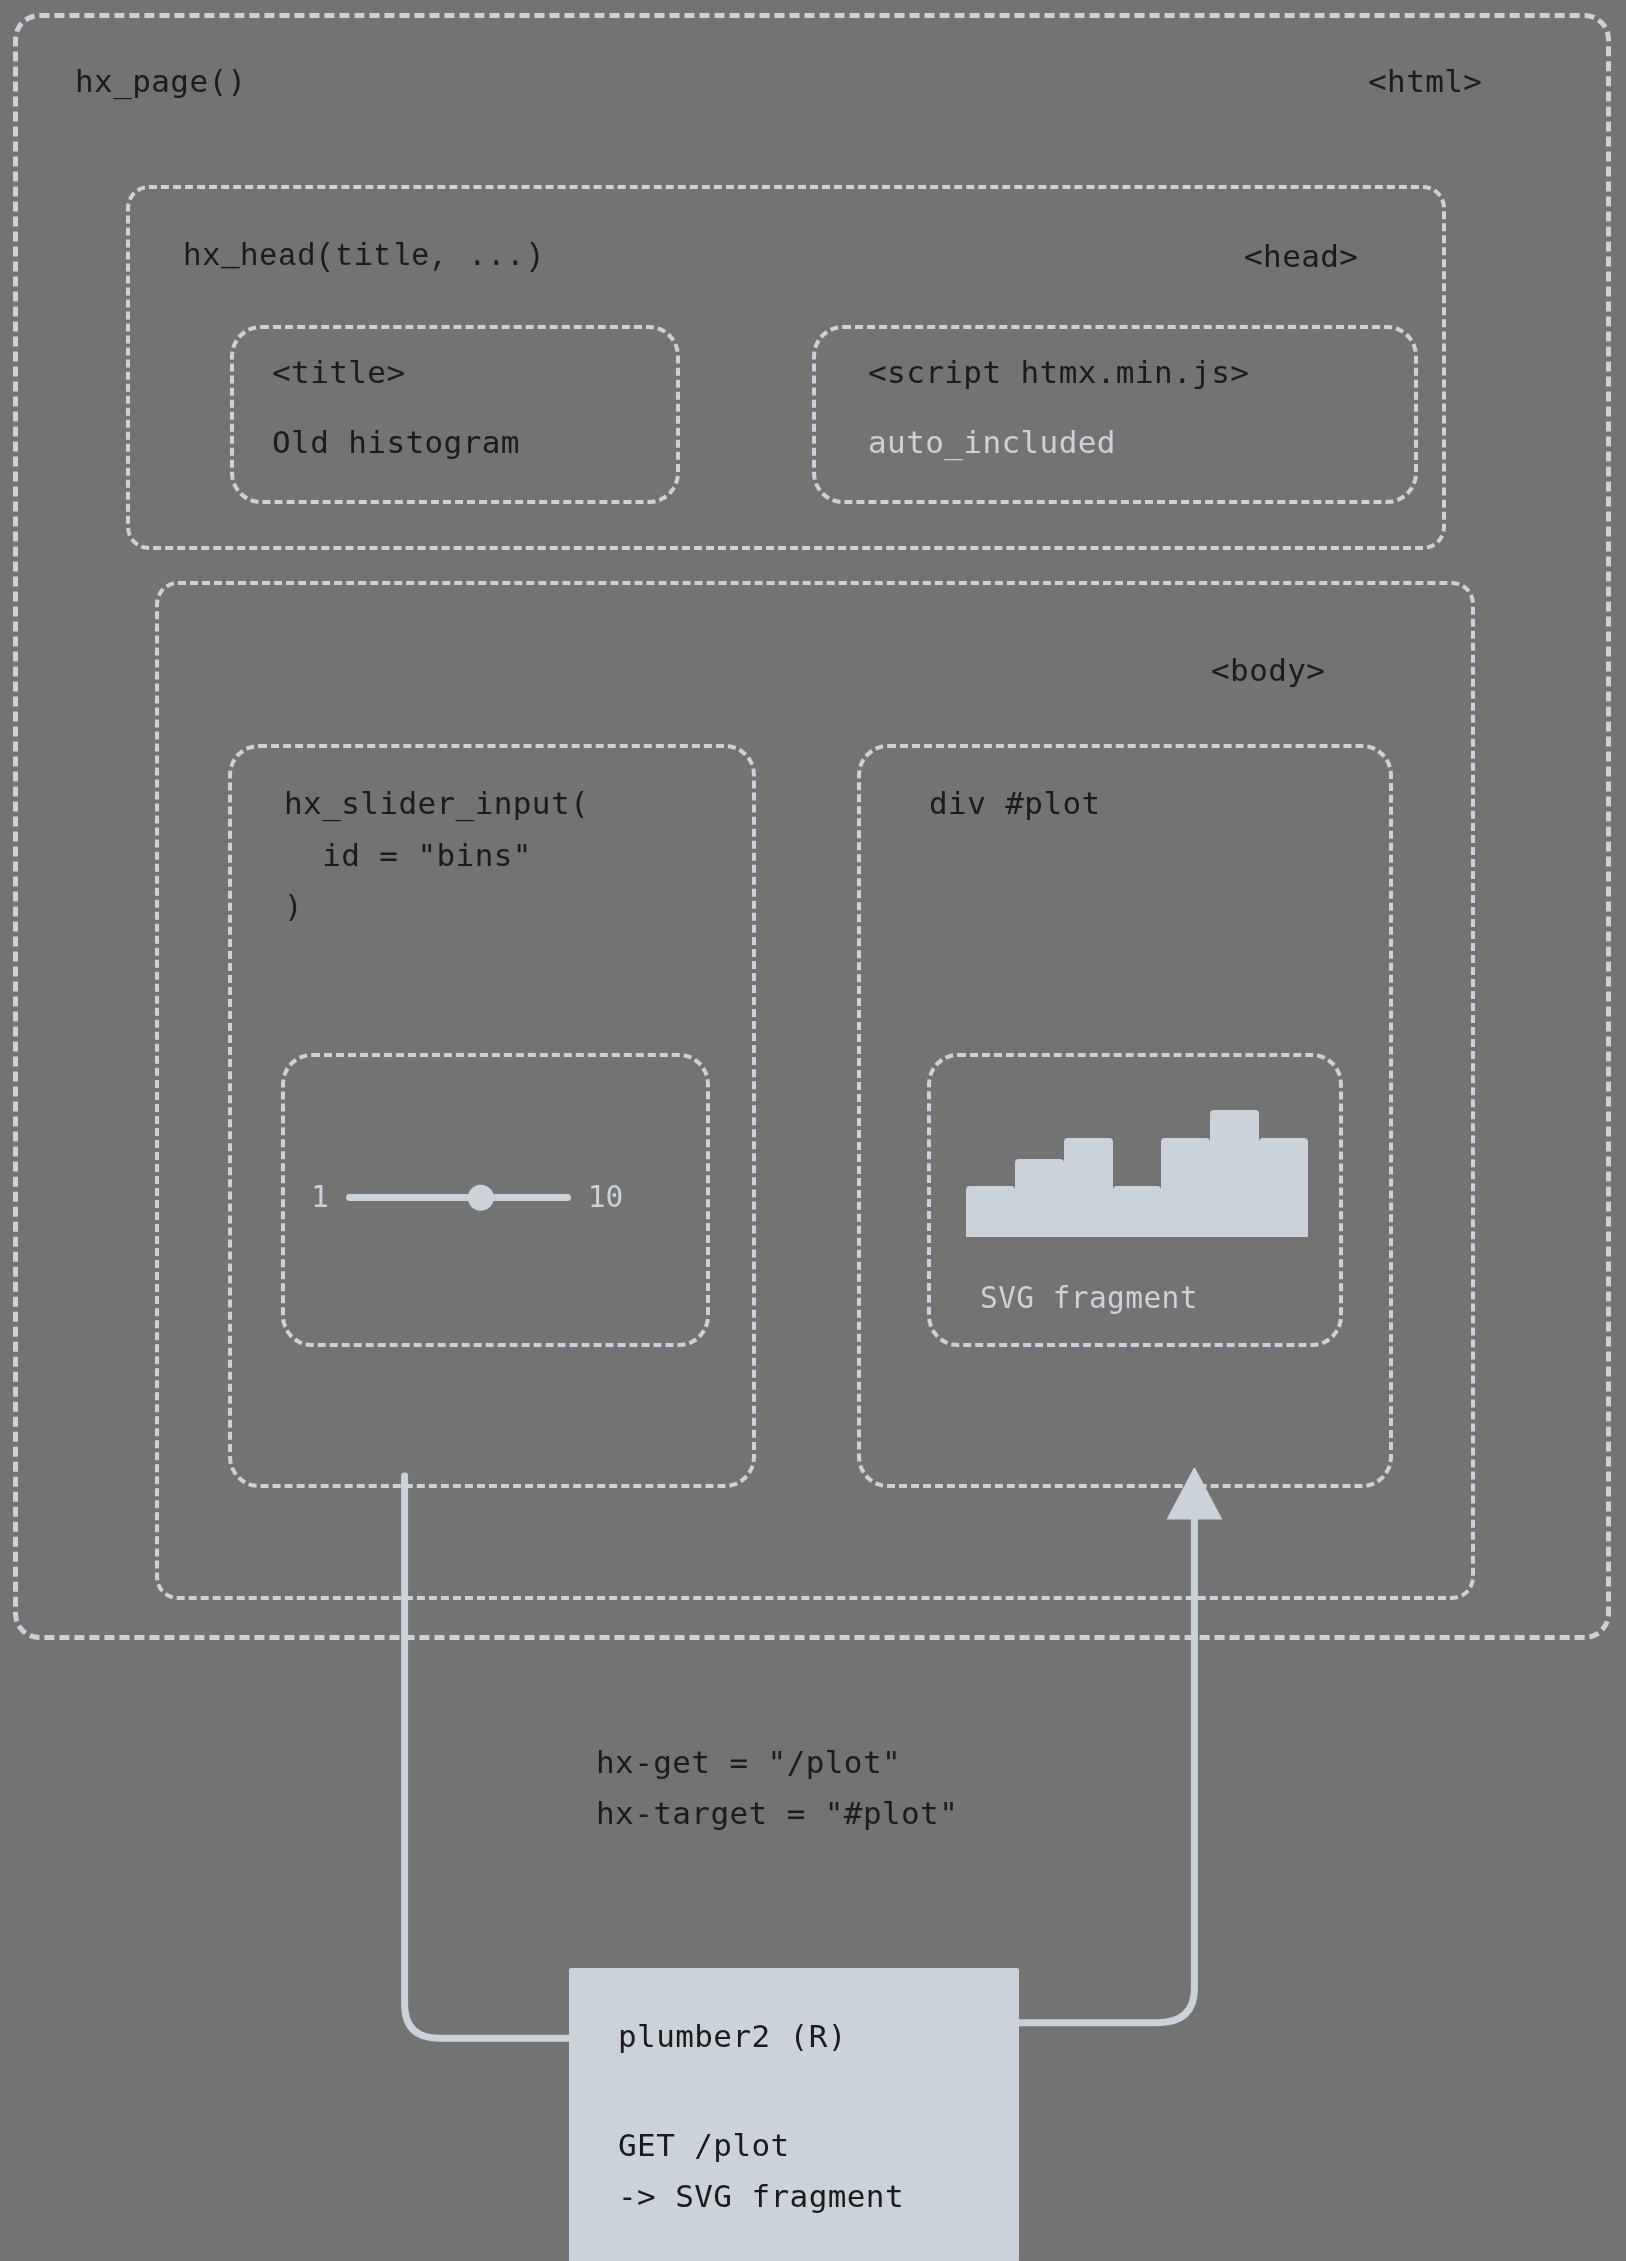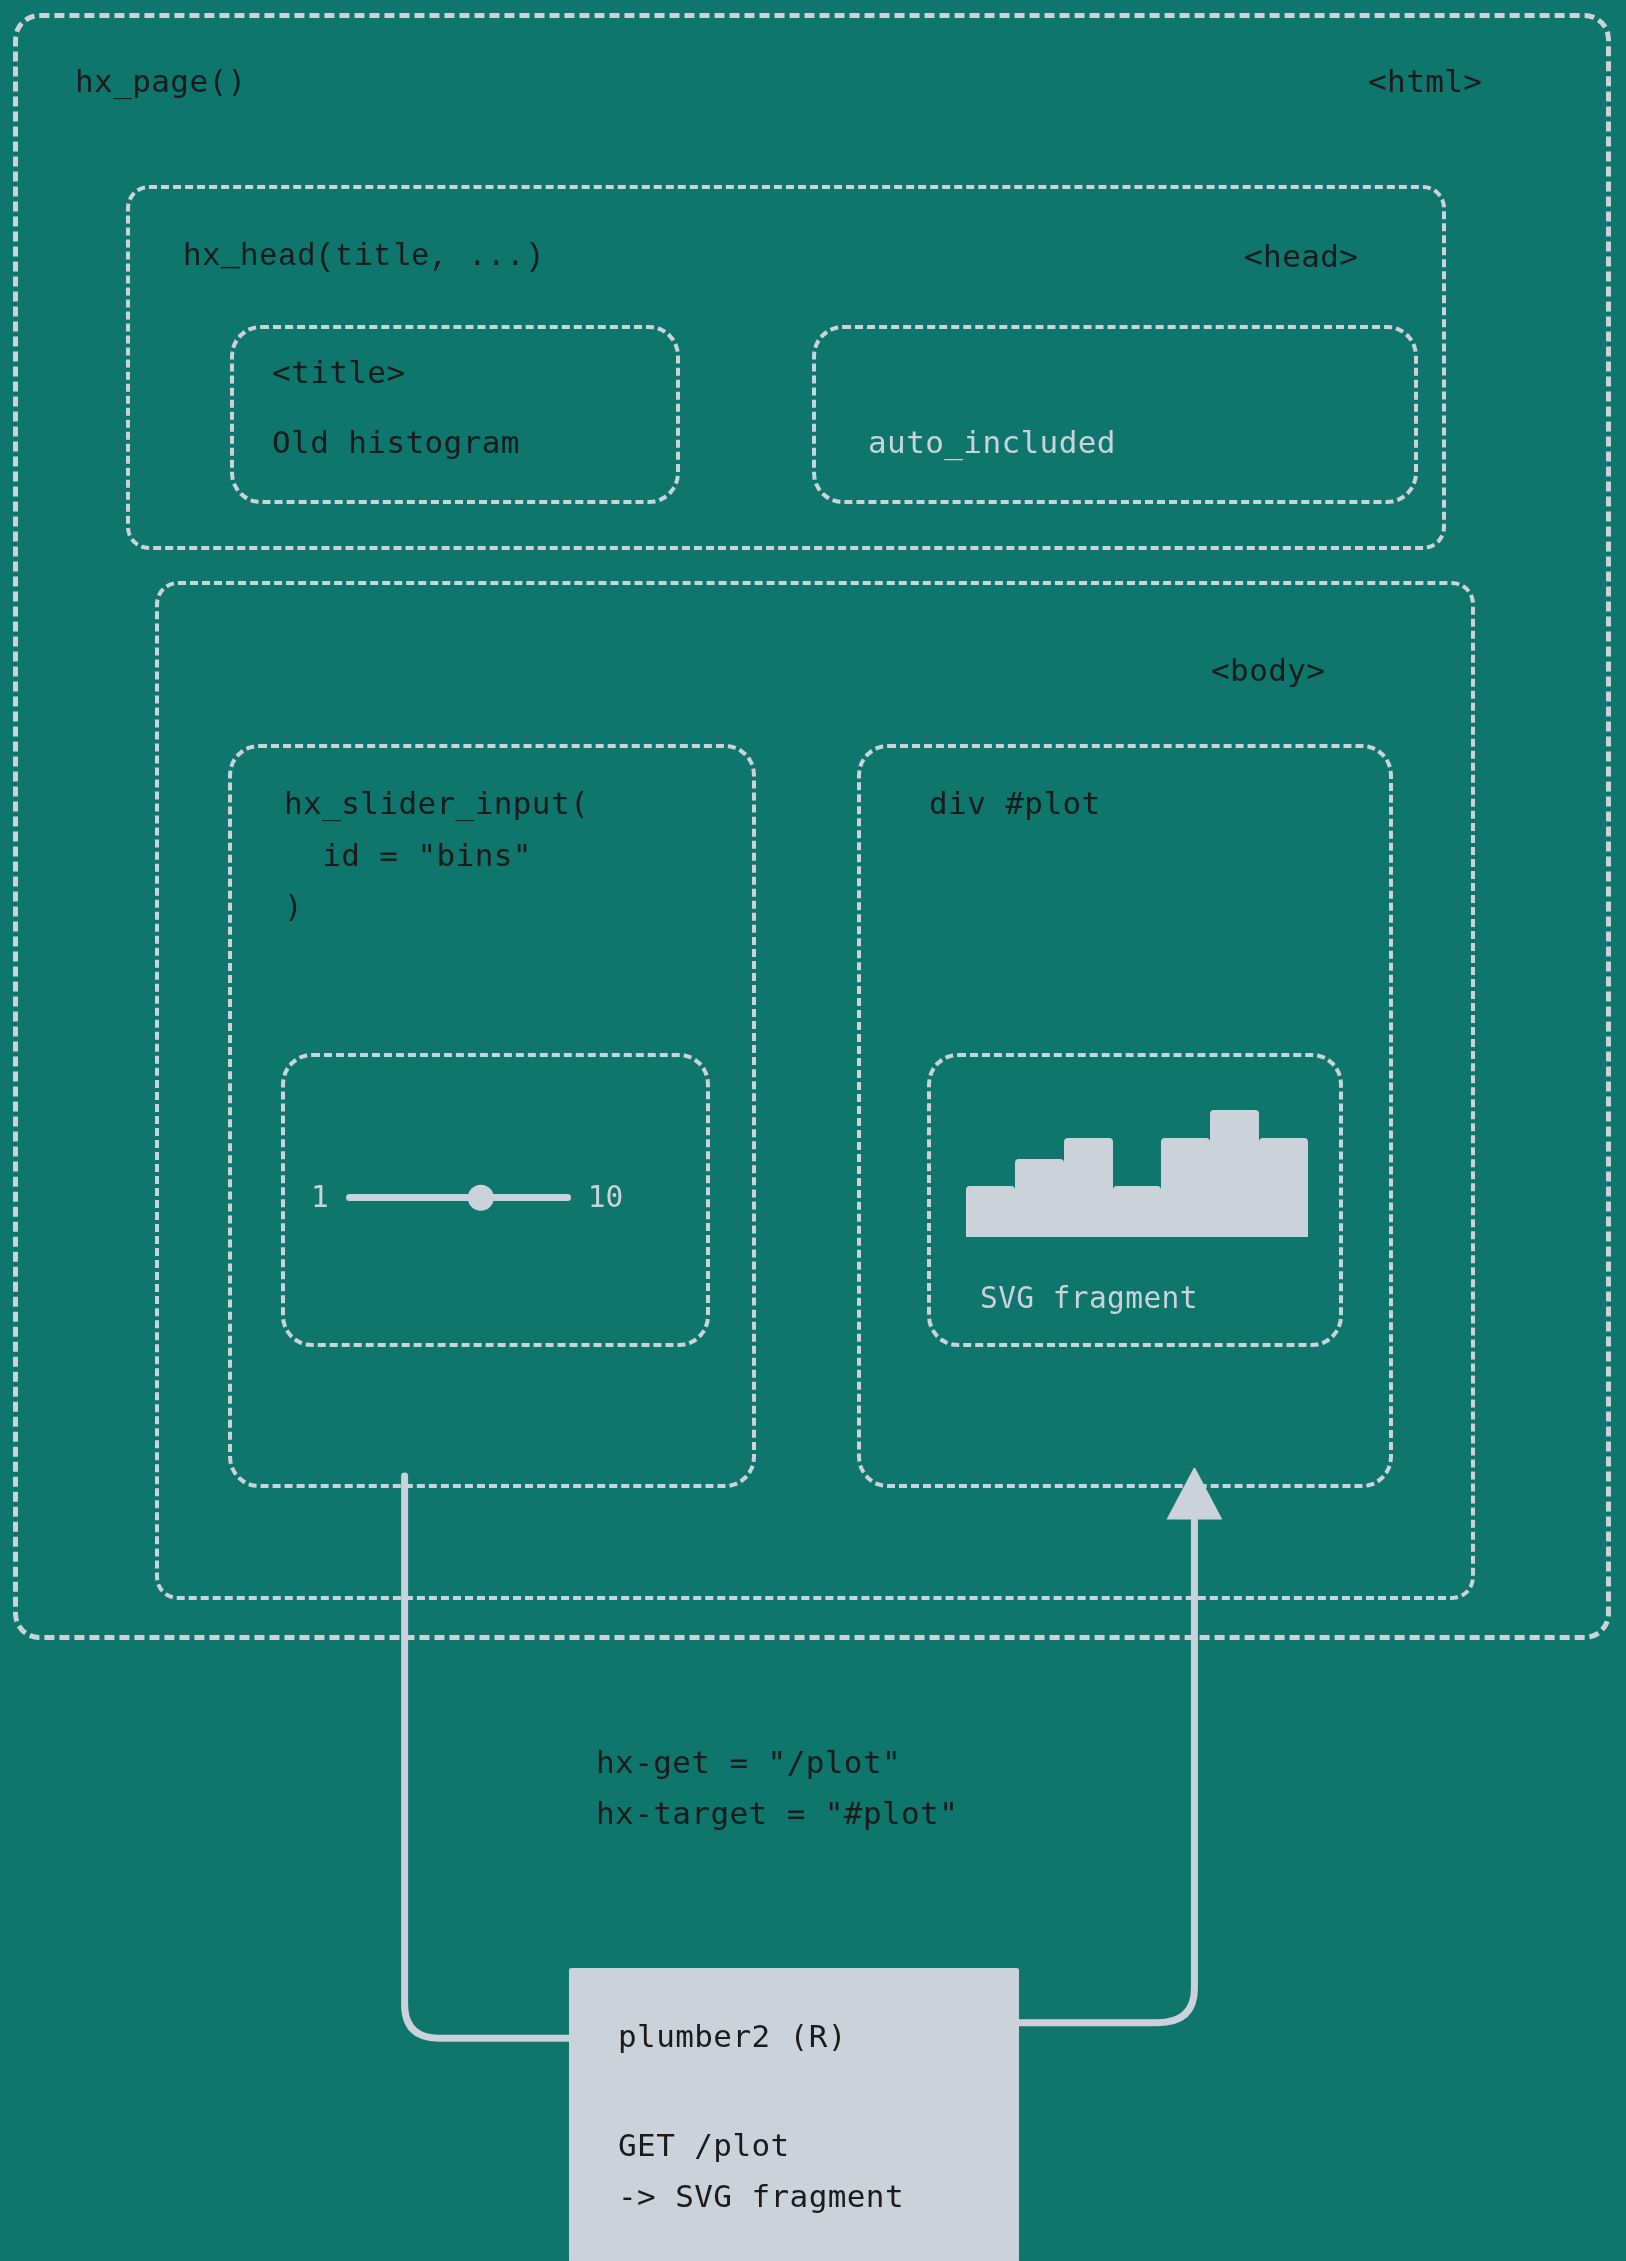--- a/index.html
+++ b/index.html
@@ -14,7 +14,7 @@
     position: relative;
     width: 1627px;
     height: 2261px;
-    background: #0f766e;
+    background: #737373;
     overflow: hidden;
   }
 

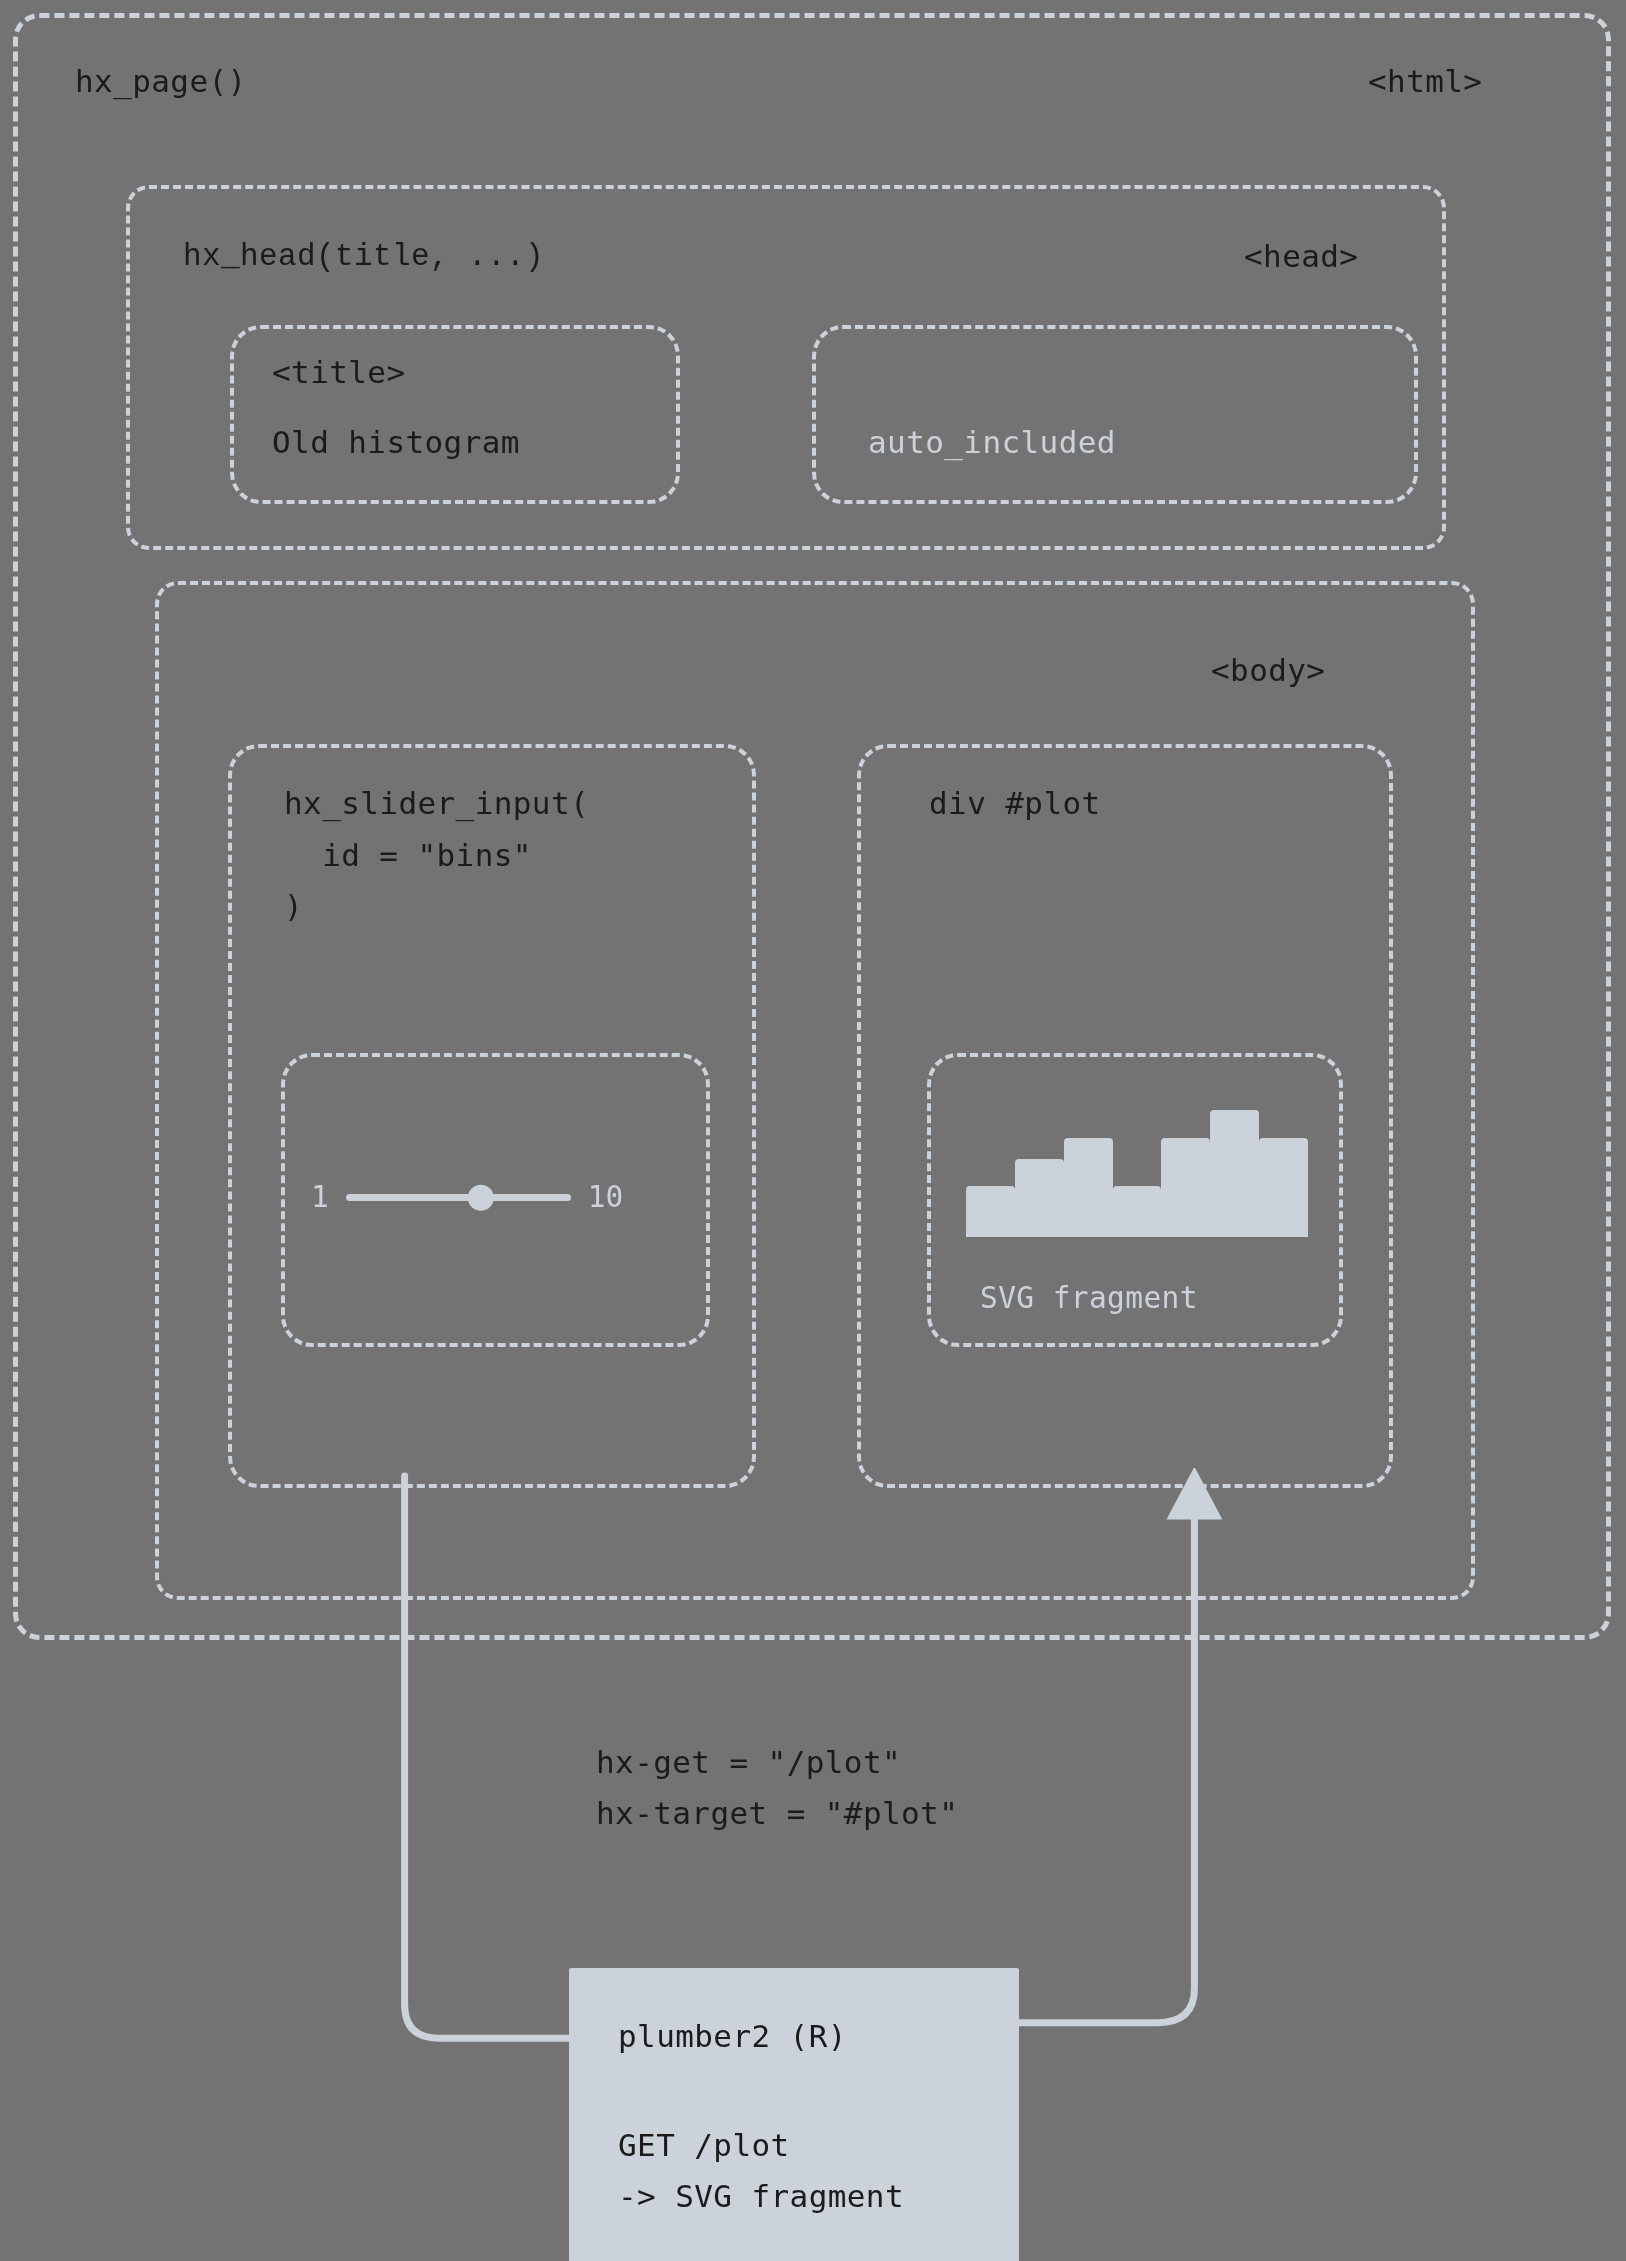--- a/index.html
+++ b/index.html
@@ -127,6 +127,7 @@
   <div class="lbl" style="left:272px; top:423px;">Old histogram</div>
 
   <div class="box leaf" style="left:812px; top:325px; width:606px; height:179px;"></div>
+  <div class="lbl" style="left:868px; top:353px;">&lt;script htmx.min.js&gt;</div>
   <div class="lbl muted" style="left:868px; top:423px;">auto_included</div>
 
   <div class="box inner" style="left:155px; top:581px; width:1320px; height:1019px;"></div>

